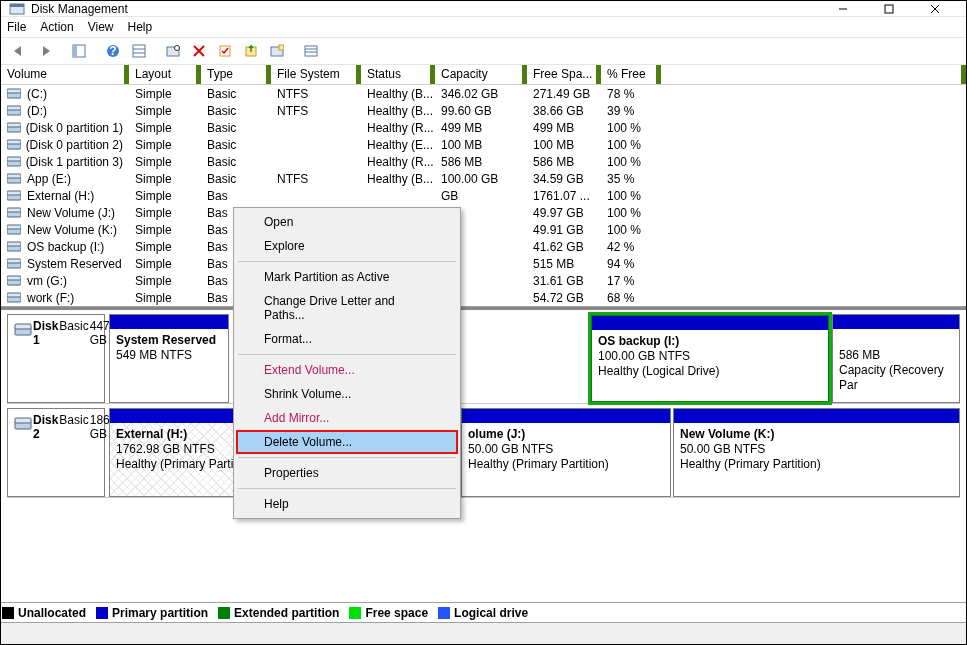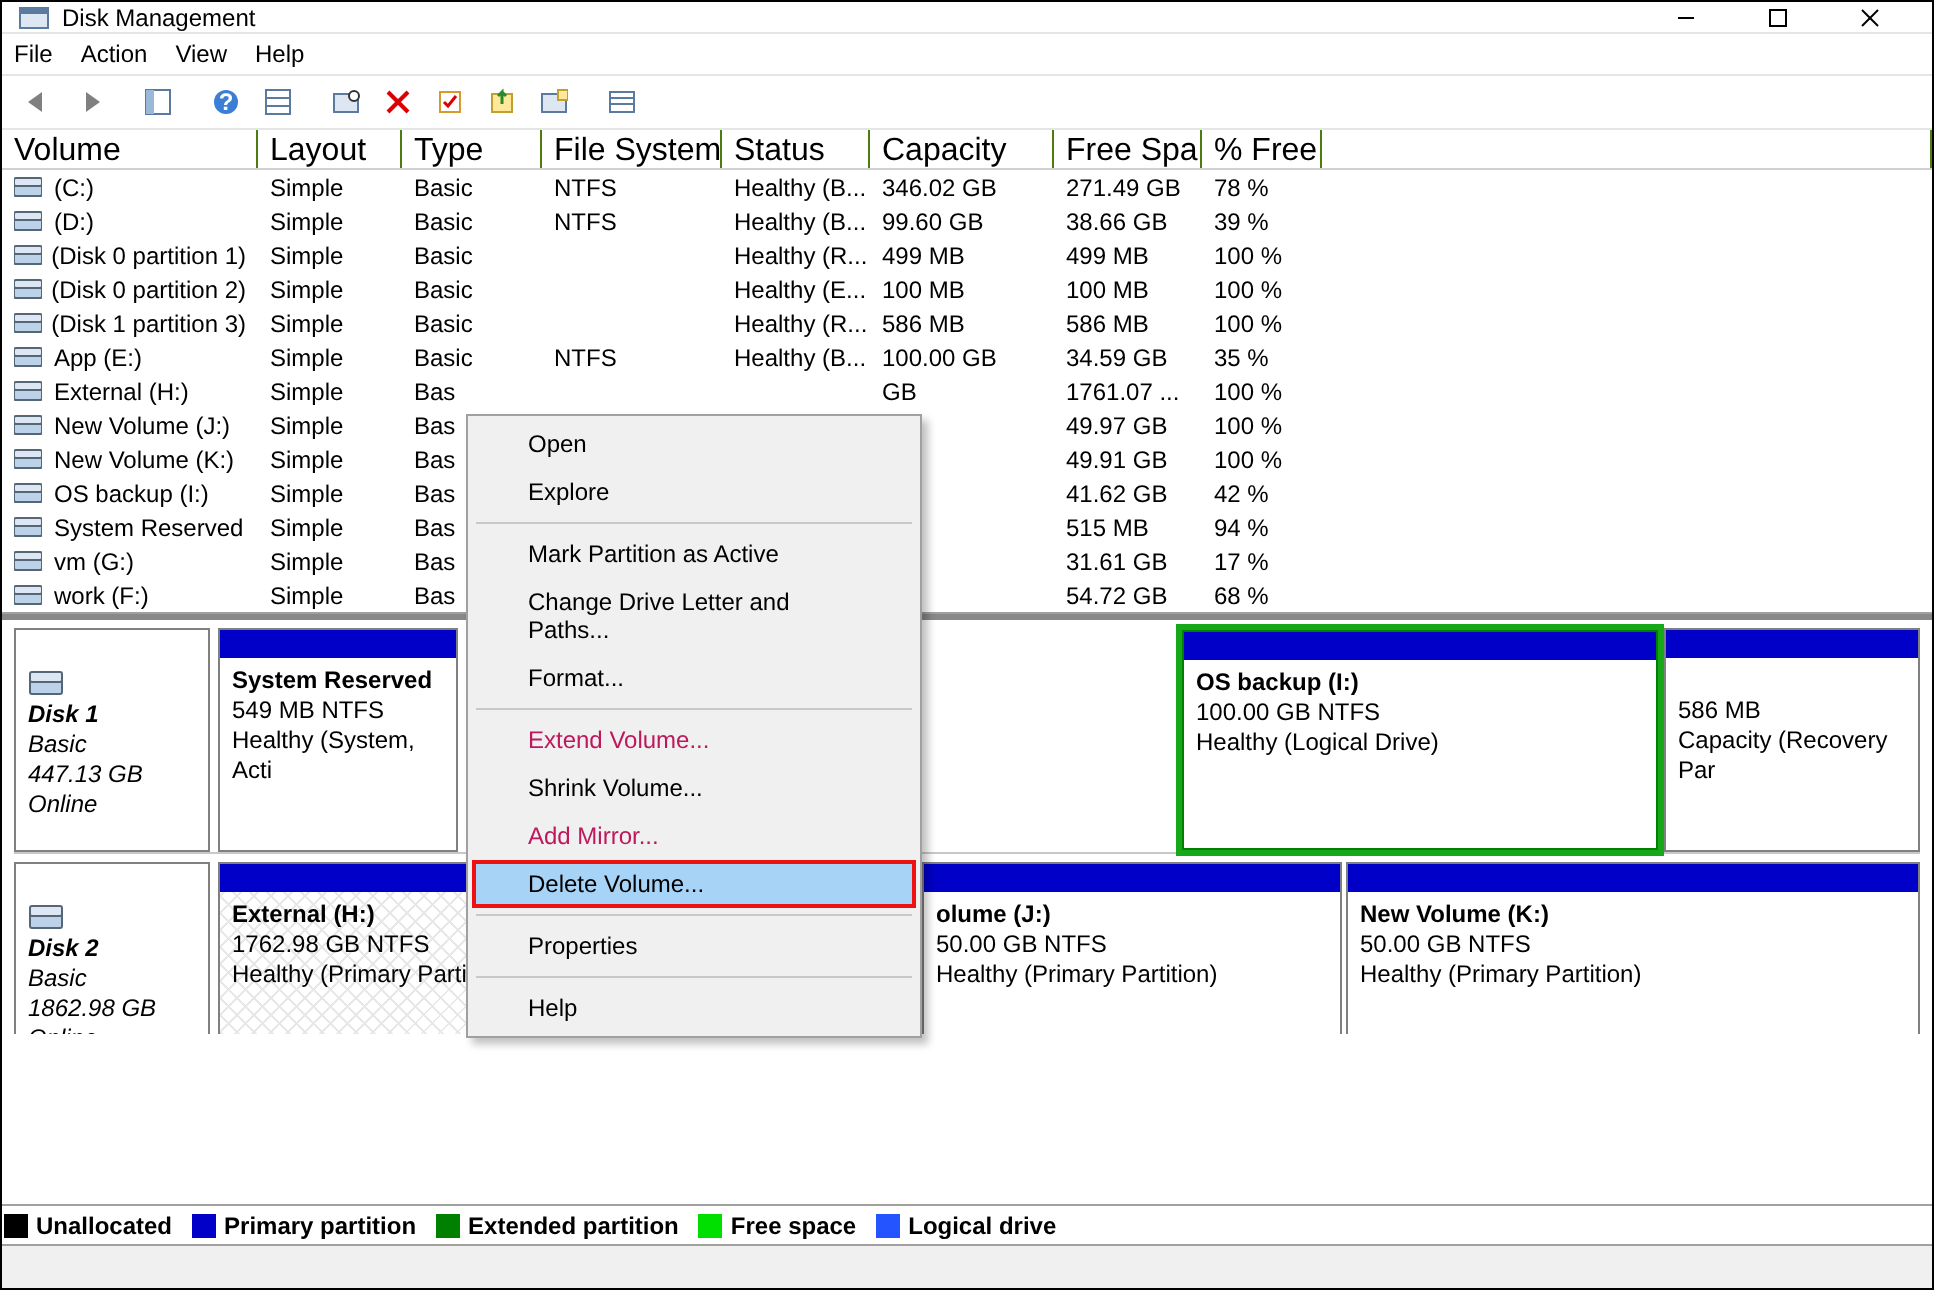--- a/index.html
+++ b/index.html
@@ -25,7 +25,7 @@
 
 .voltable { border-bottom: 1px solid #a0a0a0; }
 .vhead { display:flex; background:#fff; border-bottom:1px solid #d0d0d0; height:20px; }
-.vhead .col { border-right:1px solid #4d7c0f; padding:2px 6px; font-size:16px; white-space:nowrap; overflow:hidden; }
+.vhead .col { border-right:5px solid #4d7c0f; padding:2px 6px; font-size:12px; white-space:nowrap; overflow:hidden; }
 .vrow { display:flex; height:17px; align-items:center; }
 .vrow .cell { padding:0 6px; font-size:12px; white-space:nowrap; overflow:hidden; }
 .vrow .vicon { width:16px; display:inline-block; margin-right:4px; }

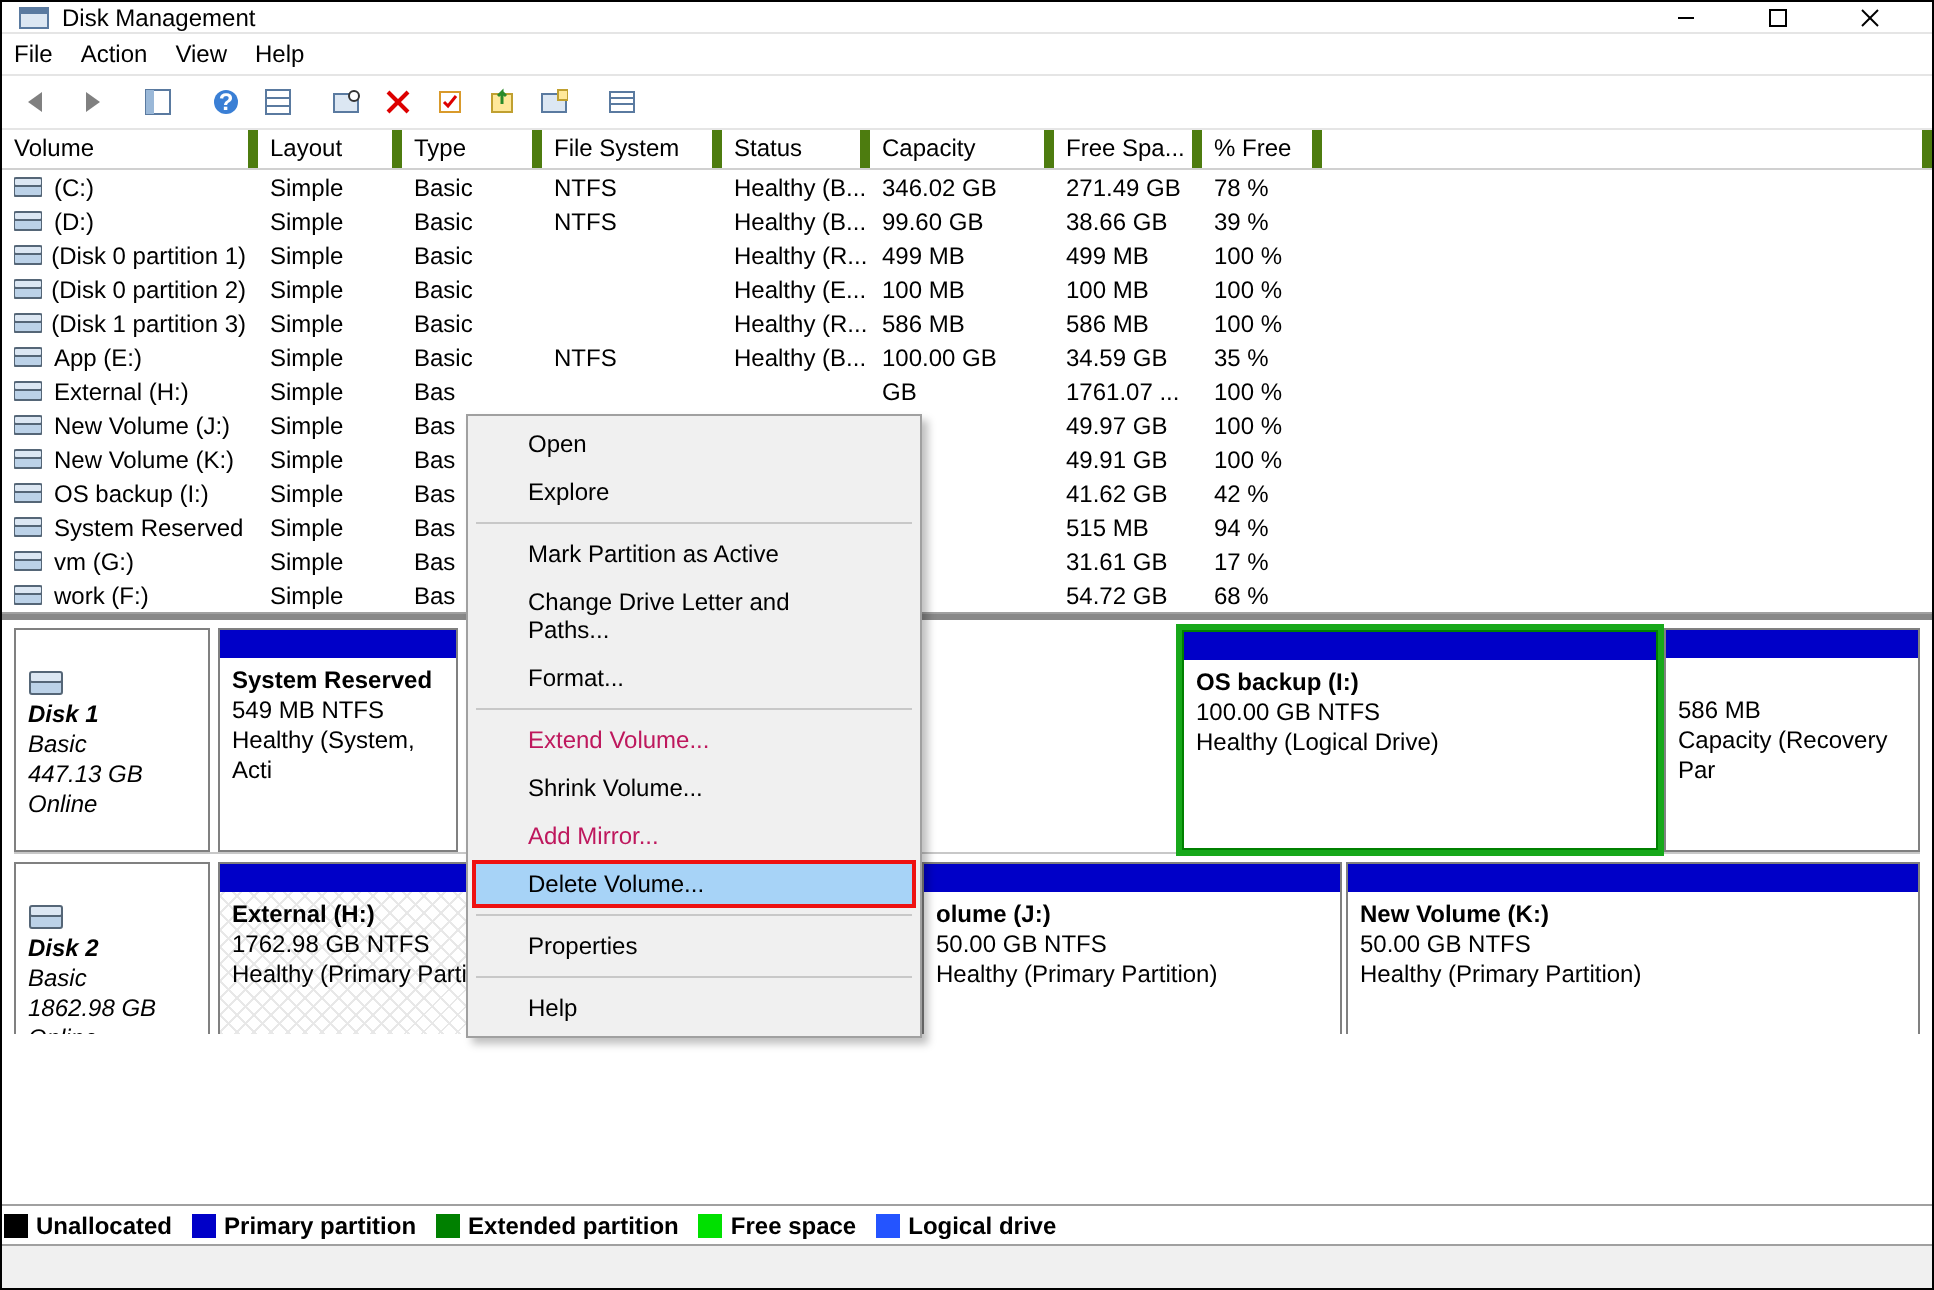--- a/index.html
+++ b/index.html
@@ -45,7 +45,7 @@
 
 .diskpanel { border-top: 3px solid #888; height: 210px; overflow-y:scroll; position:relative; background:#fff; }
 .diskrow { display:flex; border-bottom: 1px solid #c8c8c8; min-height: 90px; margin: 4px 6px; }
-.diskhdr { width: 98px; border:1px solid #808080; padding: 16px 6px; display:flex; flex-direction:column; gap:1px; font-size:12px; background:#fff;font-style:italic;}
+.diskhdr { width: 98px; border:1px solid #808080; padding: 4px 6px; display:flex; flex-direction:row; gap:1px; font-size:12px; background:#fff;}
 .diskhdr .dname { font-weight: bold; }
 .diskhdr .dicon { width:18px; height:14px; margin-top:4px; }
 

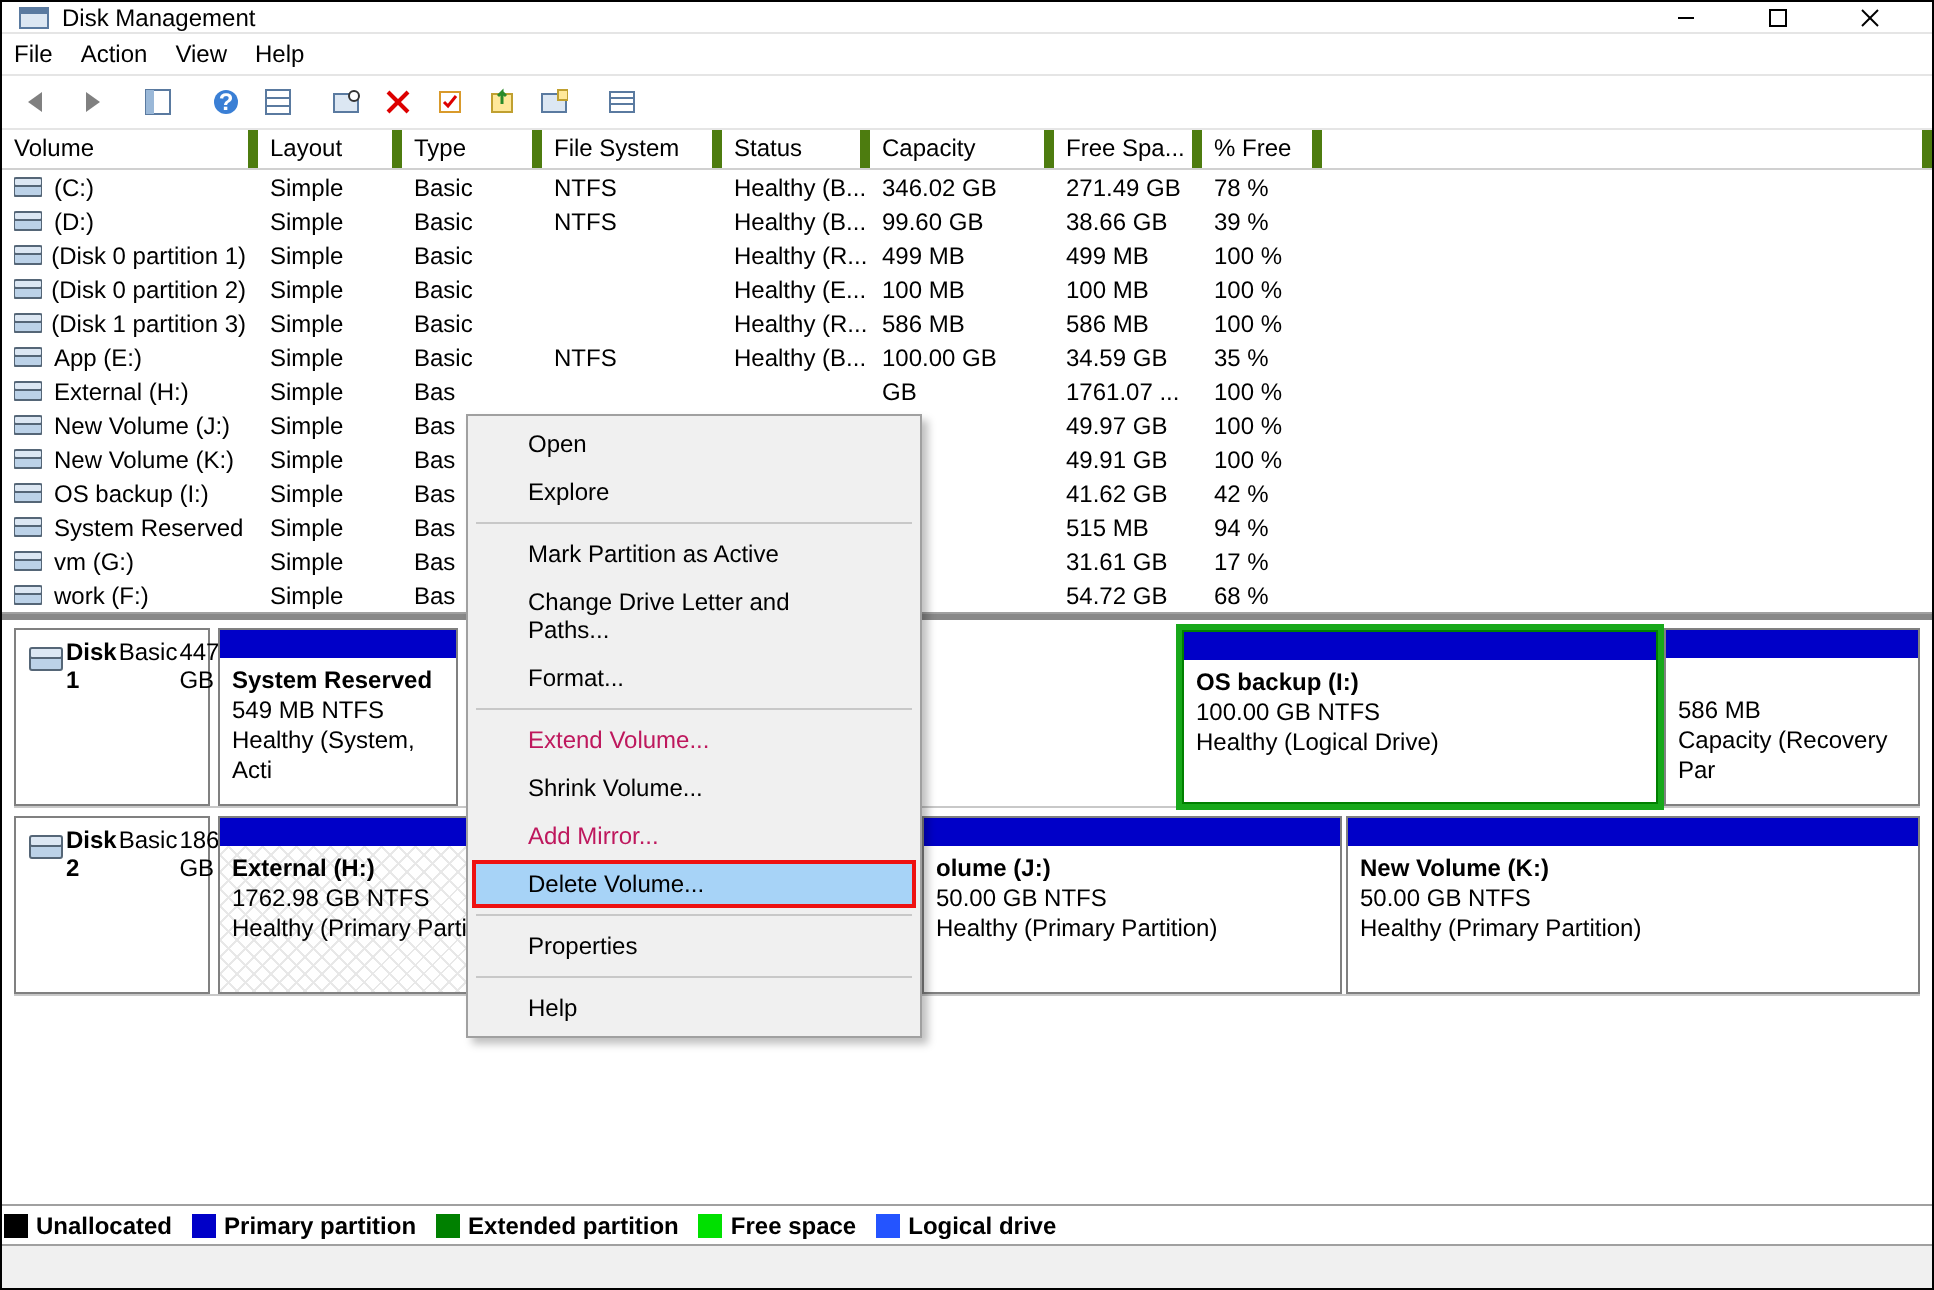--- a/index.html
+++ b/index.html
@@ -466,7 +466,6 @@
         <div class="pbody">
           <div class="pname">System Reserved</div>
           <div>549 MB NTFS</div>
-          <div>Healthy (System, Acti</div>
         </div>
       </div>
 

